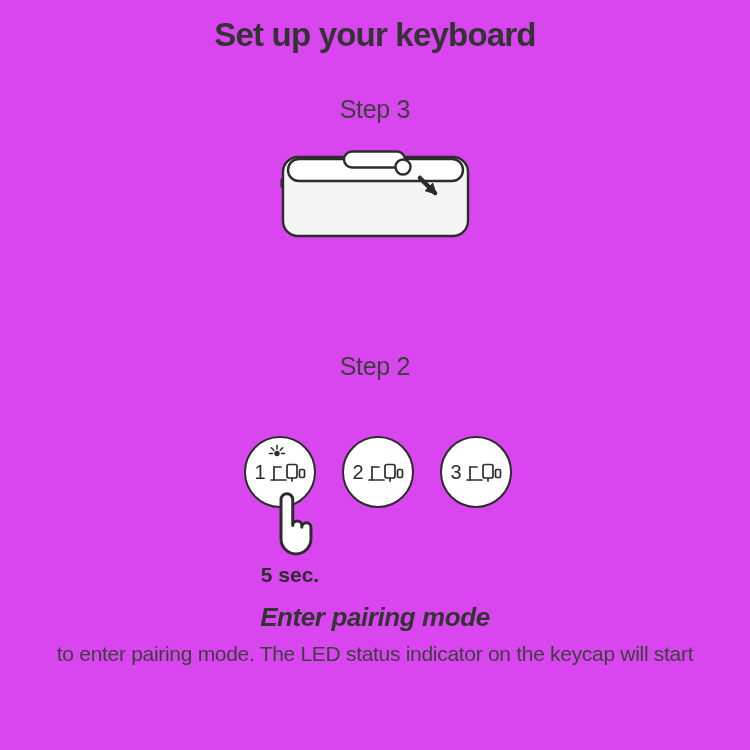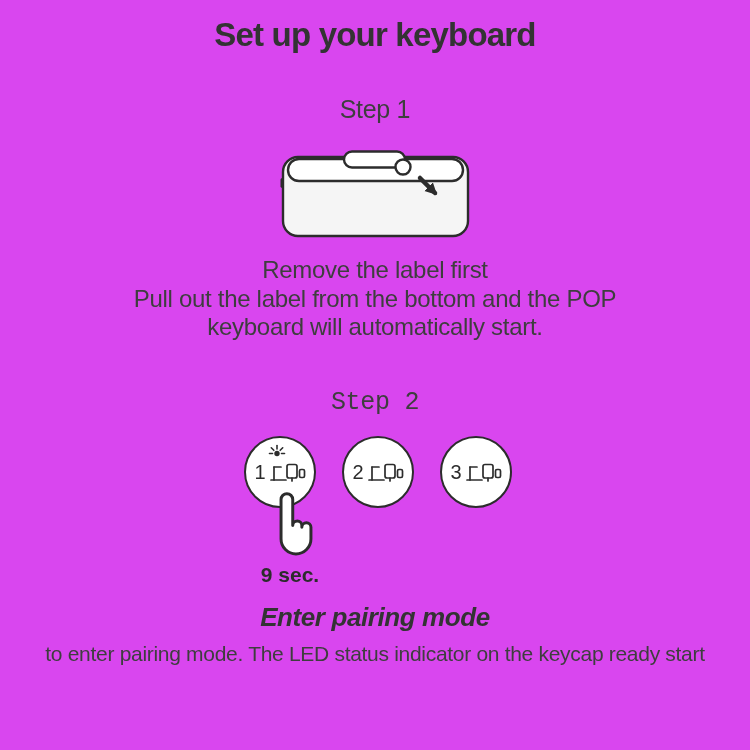--- a/index.html
+++ b/index.html
@@ -62,7 +62,7 @@
 
   <div class="centered title">Set up your keyboard</div>
 
-  <div class="centered step-label step1-label">Step 1</div>
+  <div class="centered step-label step1-label">Step 3</div>
 
   <svg class="kb-illustration" viewBox="0 0 192 92">
     <defs>

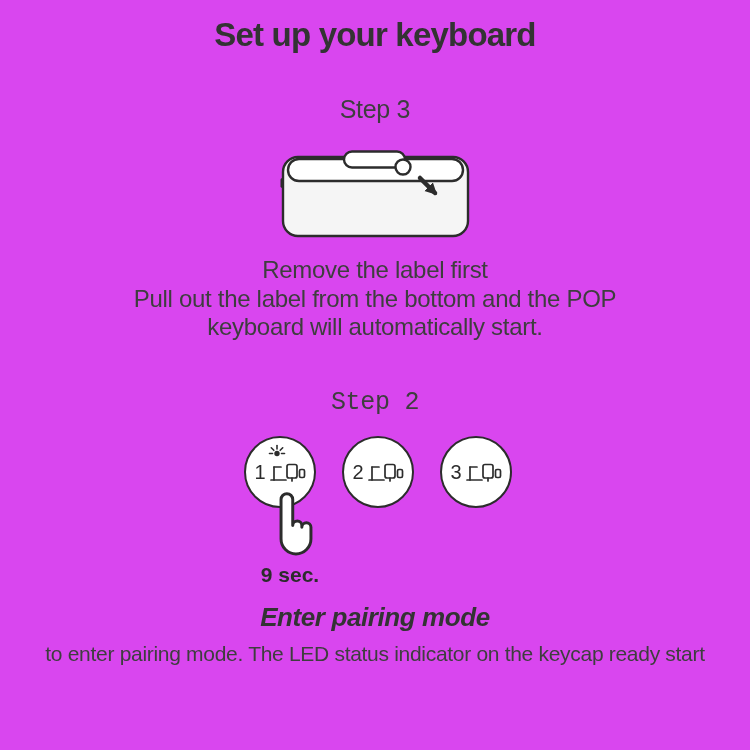--- a/index.html
+++ b/index.html
@@ -78,11 +78,6 @@
     <path d="M140,30 L155,45" stroke="#2c2c2c" stroke-width="4.5" stroke-linecap="round" marker-end="url(#arrowhead)"></path>
   </svg>
 
-  <div class="centered step1-text">
-    <div>Remove the label first</div>
-    <div>Pull out the label from the bottom and the POP</div>
-    <div>keyboard will automatically start.</div>
-  </div>
 
   <div class="centered step-label step2-label">Step 2</div>
 

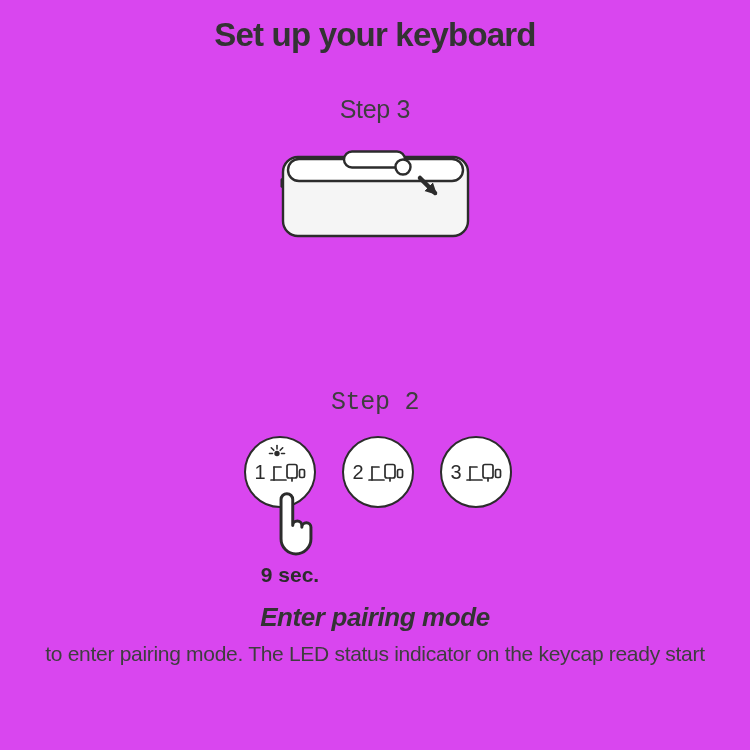--- a/index.html
+++ b/index.html
@@ -14,7 +14,7 @@
   .title{top:16px;font-size:33px;font-weight:bold;letter-spacing:-0.8px;color:#333;}
   .step-label{font-size:25px;letter-spacing:-0.3px;color:#3e3e3e;}
   .step1-label{top:95px;}
-  .step2-label{top:388px;font-family:Liberation Mono, monospace;}
+  .step2-label{top:352px;}
 
   .kb-illustration{position:absolute;left:280px;top:148px;width:192px;height:92px;}
 

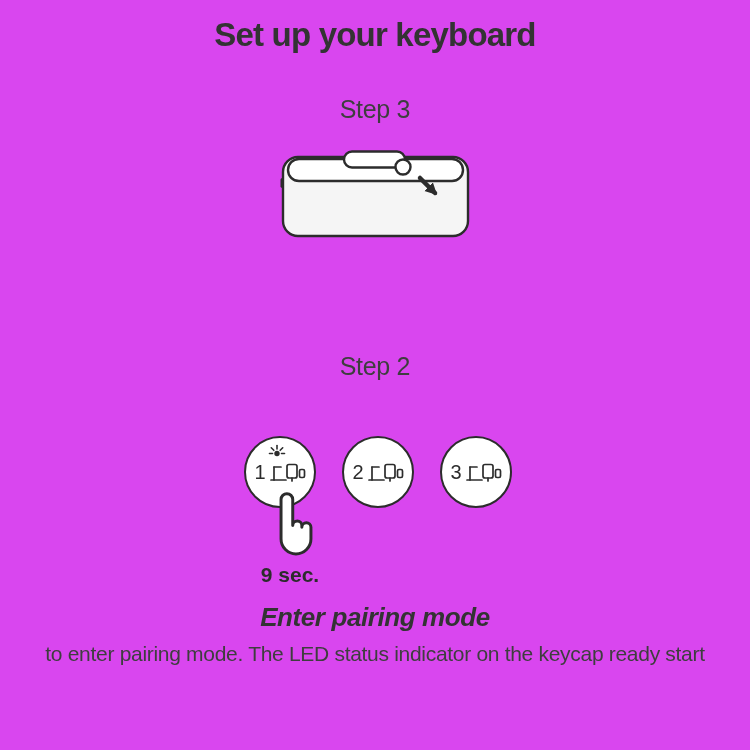--- a/index.html
+++ b/index.html
@@ -120,7 +120,7 @@
     <path d="M20.5,11 a6.3,6.3 0 0 1 12.6,0 V39 a4.9,4.9 0 0 1 9.8,0 V41 a4.9,4.9 0 0 1 9.8,0 V53.5 a16.1,16.1 0 0 1 -32.2,0 Z" fill="#ffffff" stroke="#2c2c2c" stroke-width="3.2" stroke-linejoin="round" stroke-linecap="round"></path>
   </svg>
 
-  <div class="hold-time">9 sec.</div>
+  <div class="hold-time">5 sec.</div>
 
   <div class="centered pair-heading">Enter pairing mode</div>
 

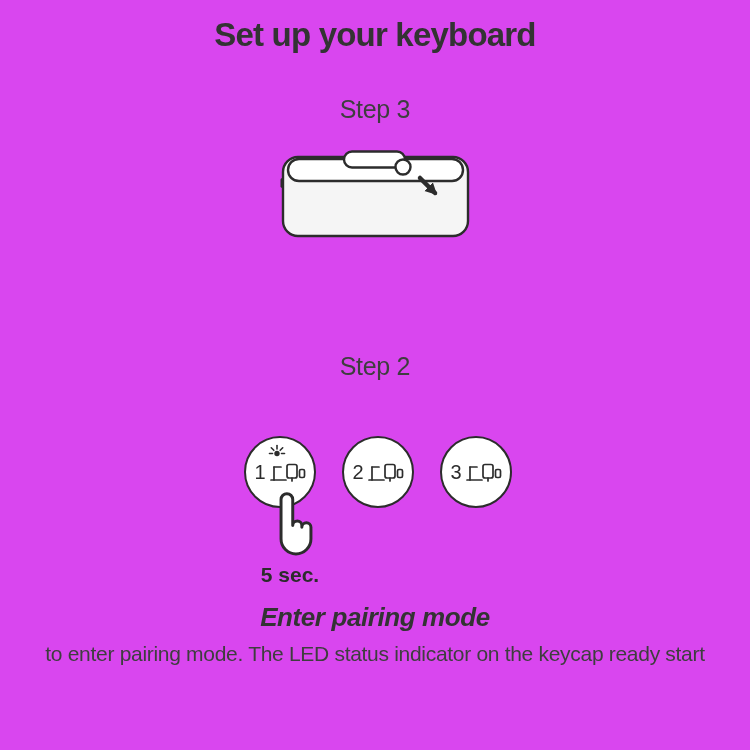--- a/index.html
+++ b/index.html
@@ -125,7 +125,7 @@
   <div class="centered pair-heading">Enter pairing mode</div>
 
   <div class="centered pair-desc">
-    <div>to enter pairing mode. The LED status indicator on the keycap ready start</div>
+    <div>to enter pairing mode. The LED status indicator on the keycap will start</div>
   </div>
 
 </div>

